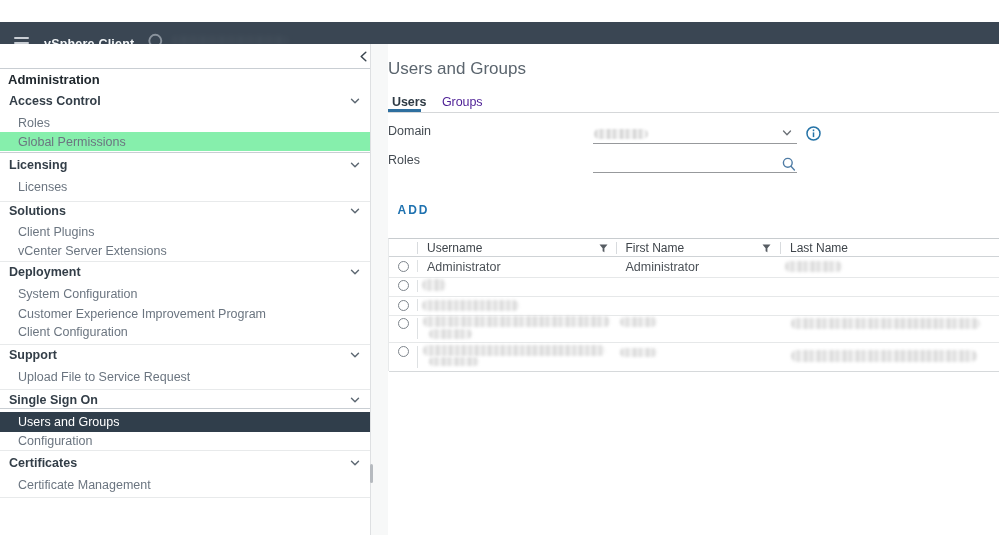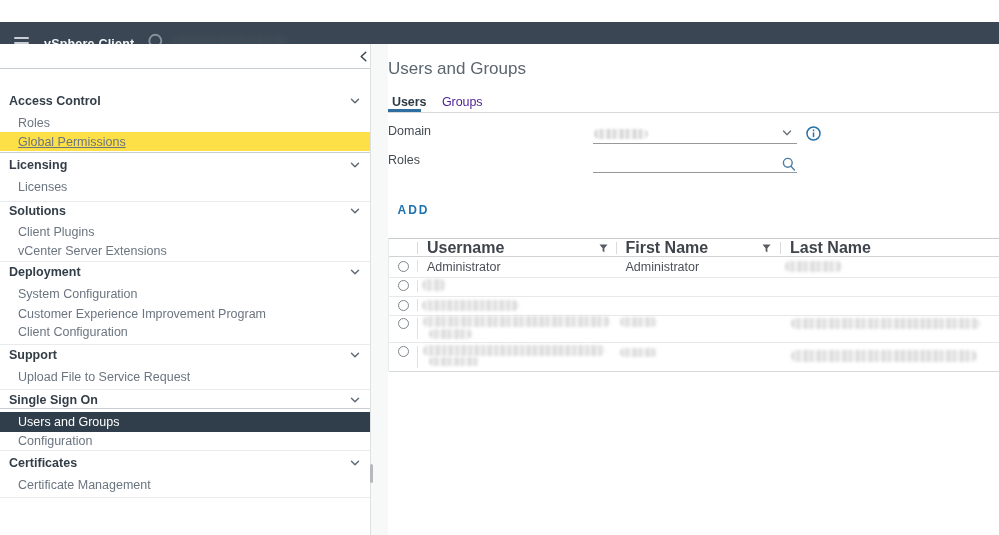--- a/index.html
+++ b/index.html
@@ -111,6 +111,7 @@
     <svg id="collapseBtn" viewBox="0 0 13 13">
       <polyline points="8.8,2.2 4.2,6.5 8.8,10.8" fill="none" stroke="#3A454F" stroke-width="1.5" stroke-linecap="round" stroke-linejoin="round"></polyline>
     </svg>
+    <div id="navTitle" style="top: 23.5px; height: 23px;">Administration</div>
     <div id="navRows">
         <div class="side-divider strong" style="top: 24px;"></div>
         <div class="nav-hdr" style="top: 46.5px; height: 21px;">Access Control<svg width="12" height="12" viewBox="0 0 12 12">

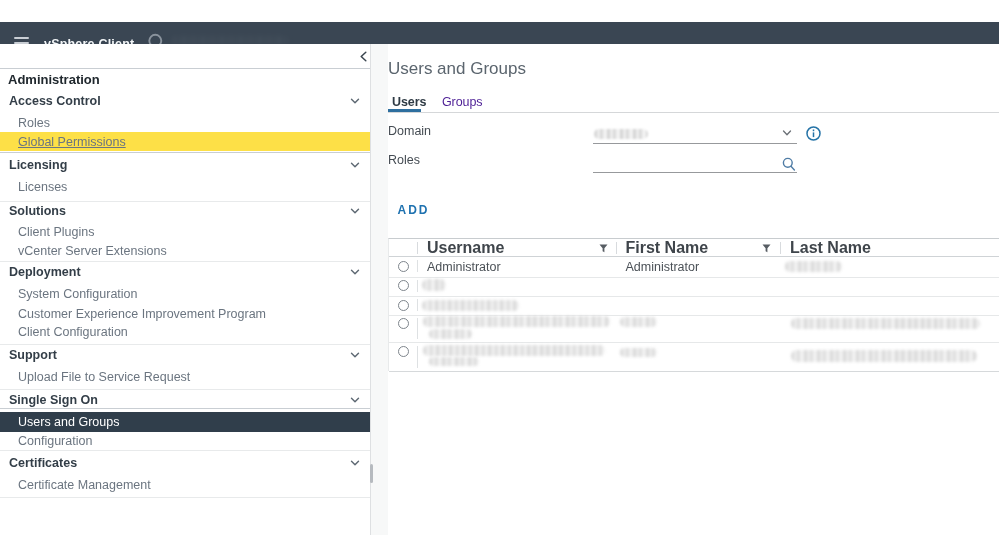--- a/index.html
+++ b/index.html
@@ -32,7 +32,7 @@
   .nav-hdr svg { position:absolute; right:10px; }
   .nav-item { position:absolute; left:0; width:371px; display:flex; align-items:center;
     padding-left:18px; font-size:12.5px; font-weight:400; color:#6B7580; cursor:pointer; }
-  .nav-item.hl { background:#fde047;text-decoration:underline; }
+  .nav-item.hl { background:#86efac; }
   .nav-item.sel { background:#303E4B; color:#FFFFFF; width:370px; }
 
   

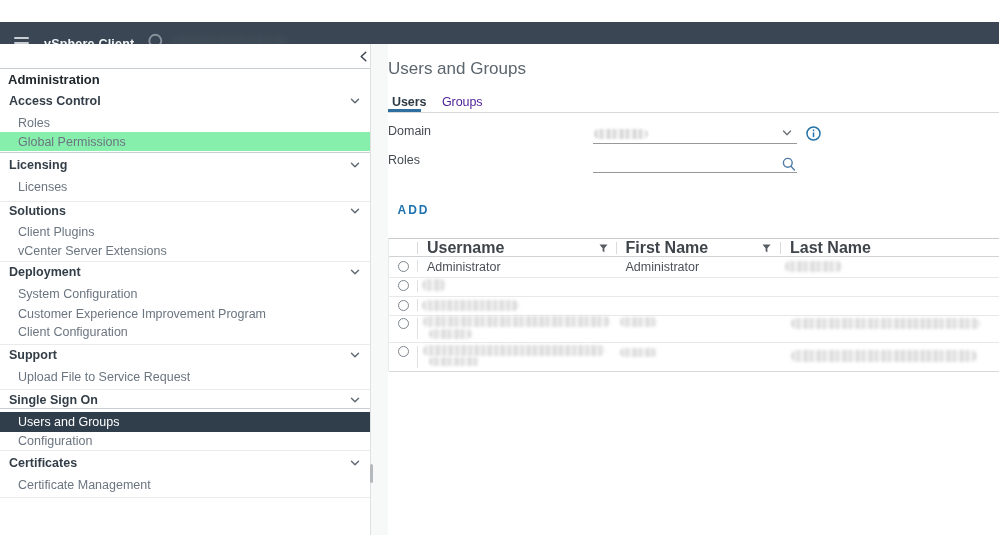--- a/index.html
+++ b/index.html
@@ -75,7 +75,7 @@
   #gridHeader { position:absolute; left:0; top:0; width:611px; height:17.5px;
     border-bottom:1px solid #CFD3D6; background:#fff; }
   .th { position:absolute; top:0; height:17.5px; display:flex; align-items:center;
-    font-size:16px; font-weight:700; color:#3F454B; }
+    font-size:12px; font-weight:400; color:#3F454B; }
   .col-sep { position:absolute; top:3px; width:1px; height:11.5px; background:#D8DBDE; }
   .funnel { position:absolute; top:4.5px; cursor:pointer; }
   .row-sep { position:absolute; left:0; width:611px; height:1px; background:#E6E8E9; }

